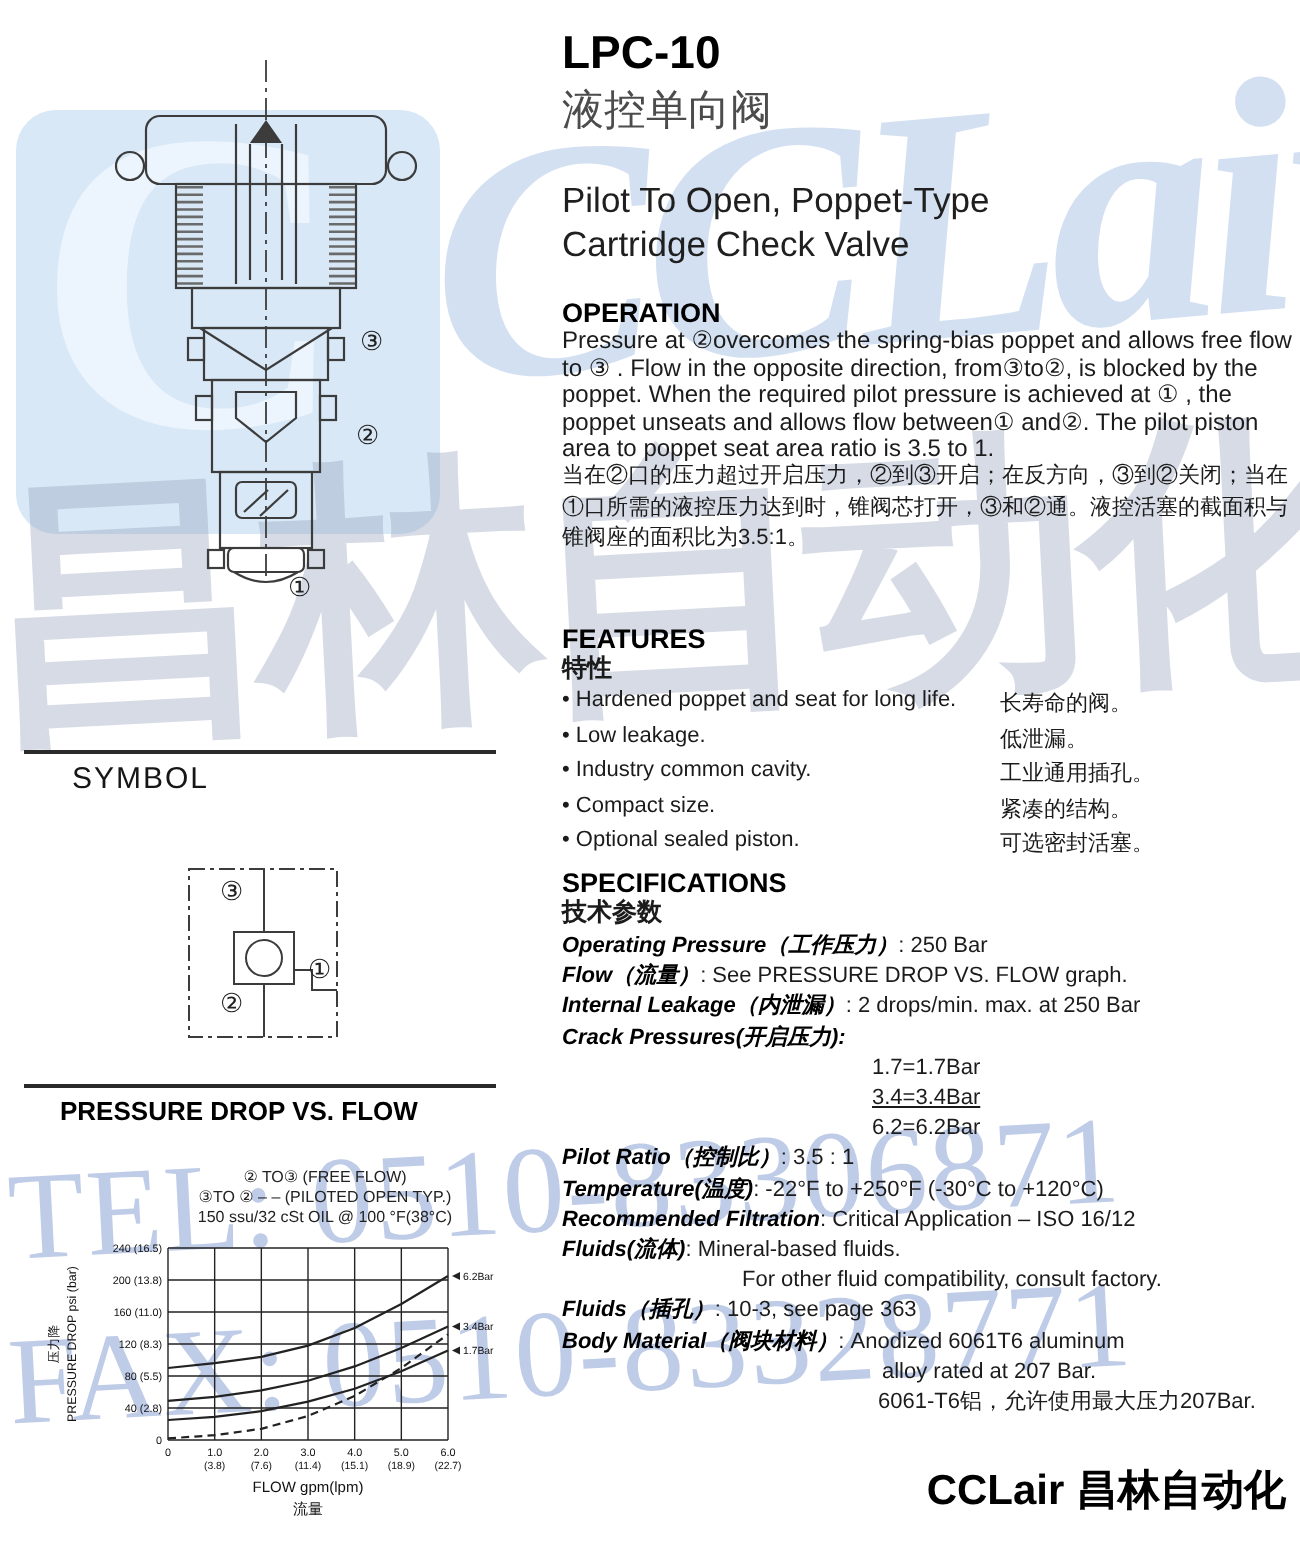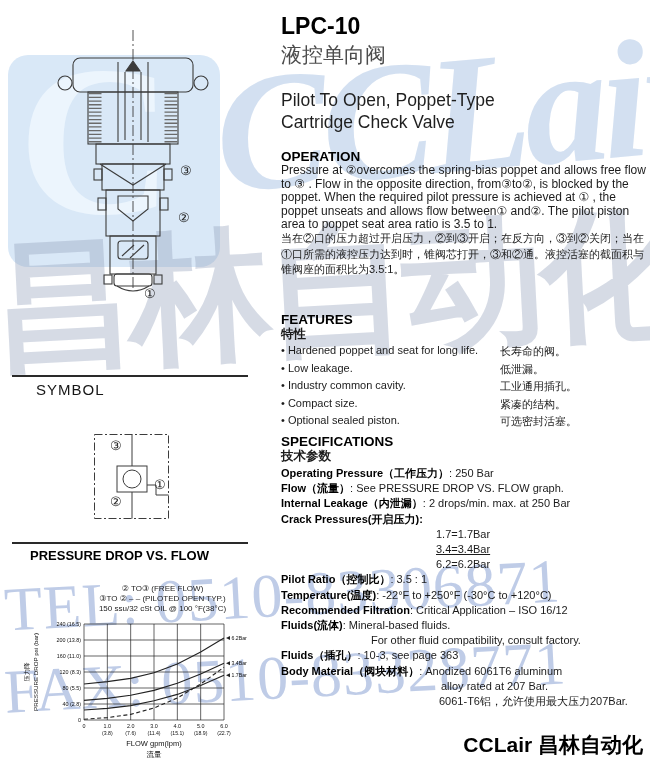--- a/index.html
+++ b/index.html
@@ -51,7 +51,7 @@
   .spec-h{position:absolute;left:0;top:434px;}
   .spec-hcn{position:absolute;left:0;top:448px;font-size:12.5px;font-weight:bold;}
   .spec-list{position:absolute;left:0;top:466px;width:368px;font-size:11px;line-height:15.2px;}
-  .spec-line b{color:#000;}
+  .spec-line b{color:#000;font-style:italic;}
   .footer-brand{position:absolute;left:281px;top:731px;width:362px;text-align:right;
                 font-size:21px;font-weight:600;color:#000;}
   svg{display:block;}

